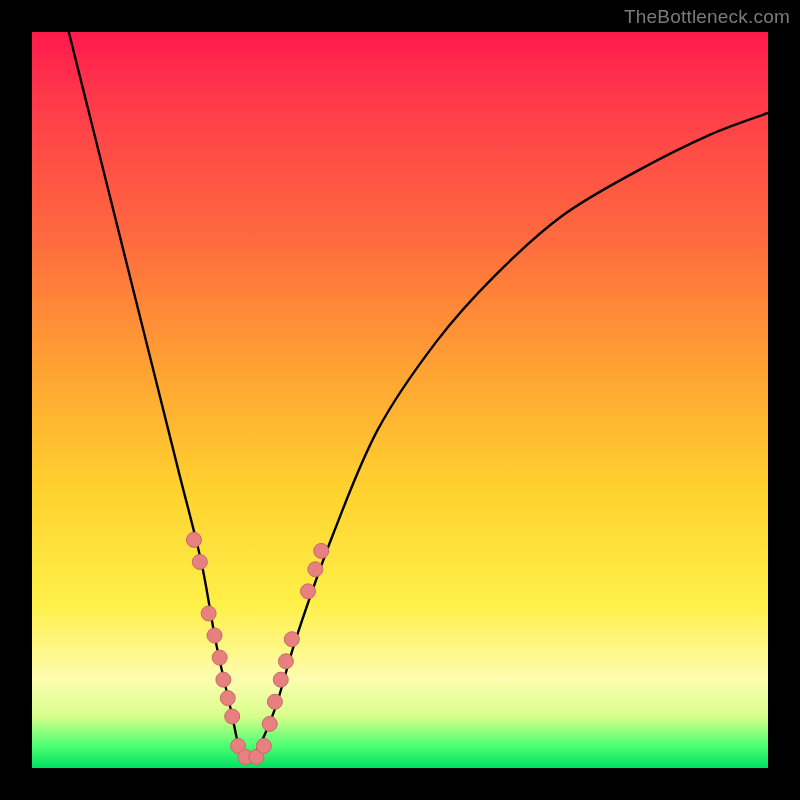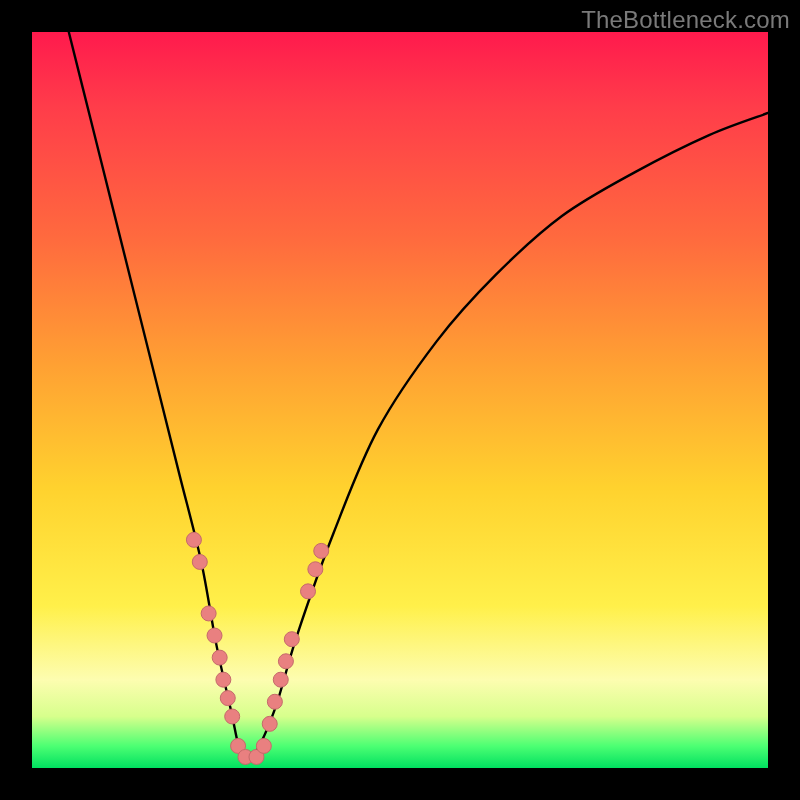--- a/index.html
+++ b/index.html
@@ -45,7 +45,7 @@
     top: 6px;
     right: 10px;
     color: #7a7a7a;
-    font-size: 24px;
+    font-size: 19px;
     letter-spacing: 0.2px;
     user-select: none;
   }

